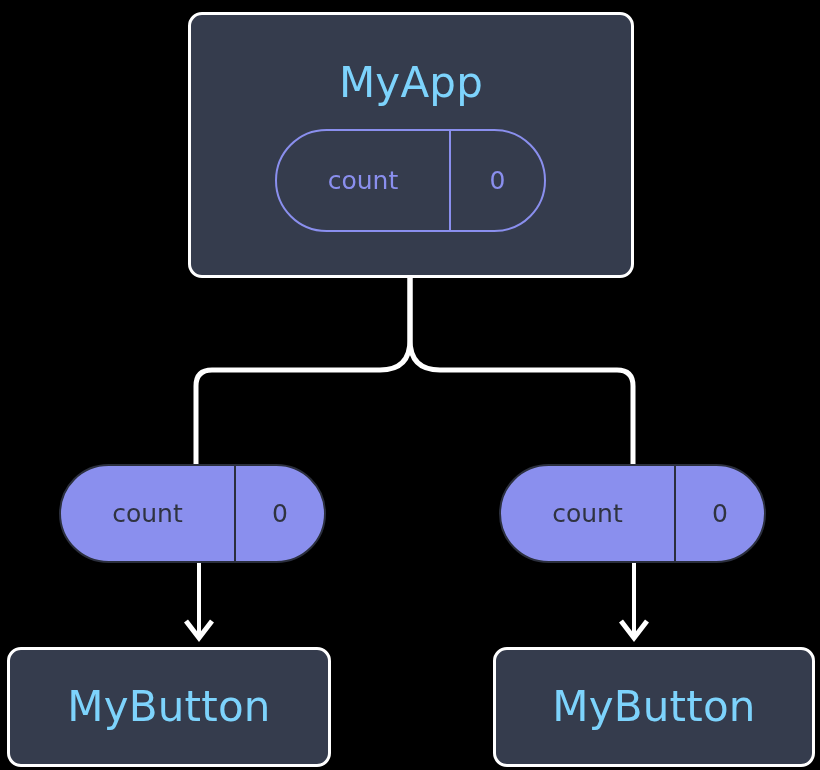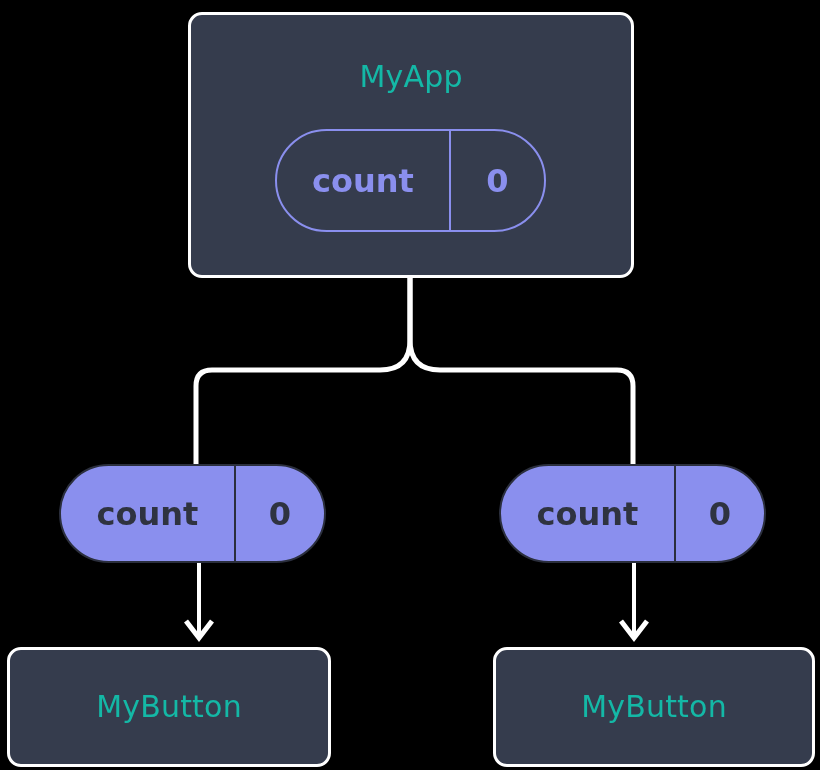--- a/index.html
+++ b/index.html
@@ -39,8 +39,8 @@
     z-index: 3;
   }
   .comp-title {
-    color: #14b8a6;
-    font-size: 30px;
+    color: #7dd3fc;
+    font-size: 42px;
     line-height: 1;
     letter-spacing: 0.2px;
     white-space: nowrap;

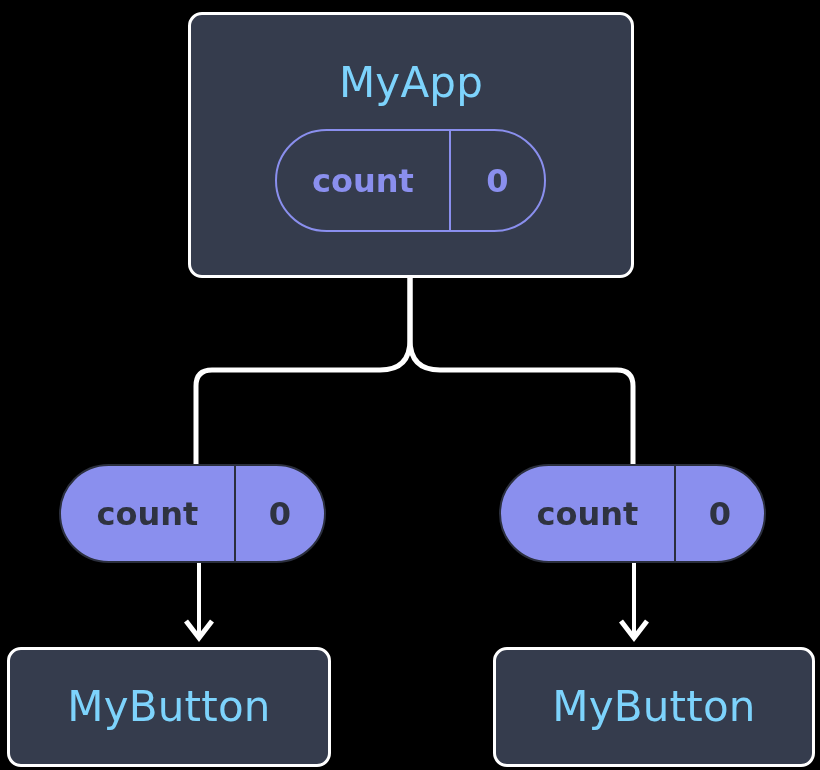--- a/index.html
+++ b/index.html
@@ -81,11 +81,10 @@
     display: flex;
     align-items: center;
     justify-content: center;
-    font-size: 32px;
+    font-size: 25px;
     line-height: 1;
     white-space: nowrap;
     box-sizing: border-box;
-    font-weight: bold;
   }
 
   

